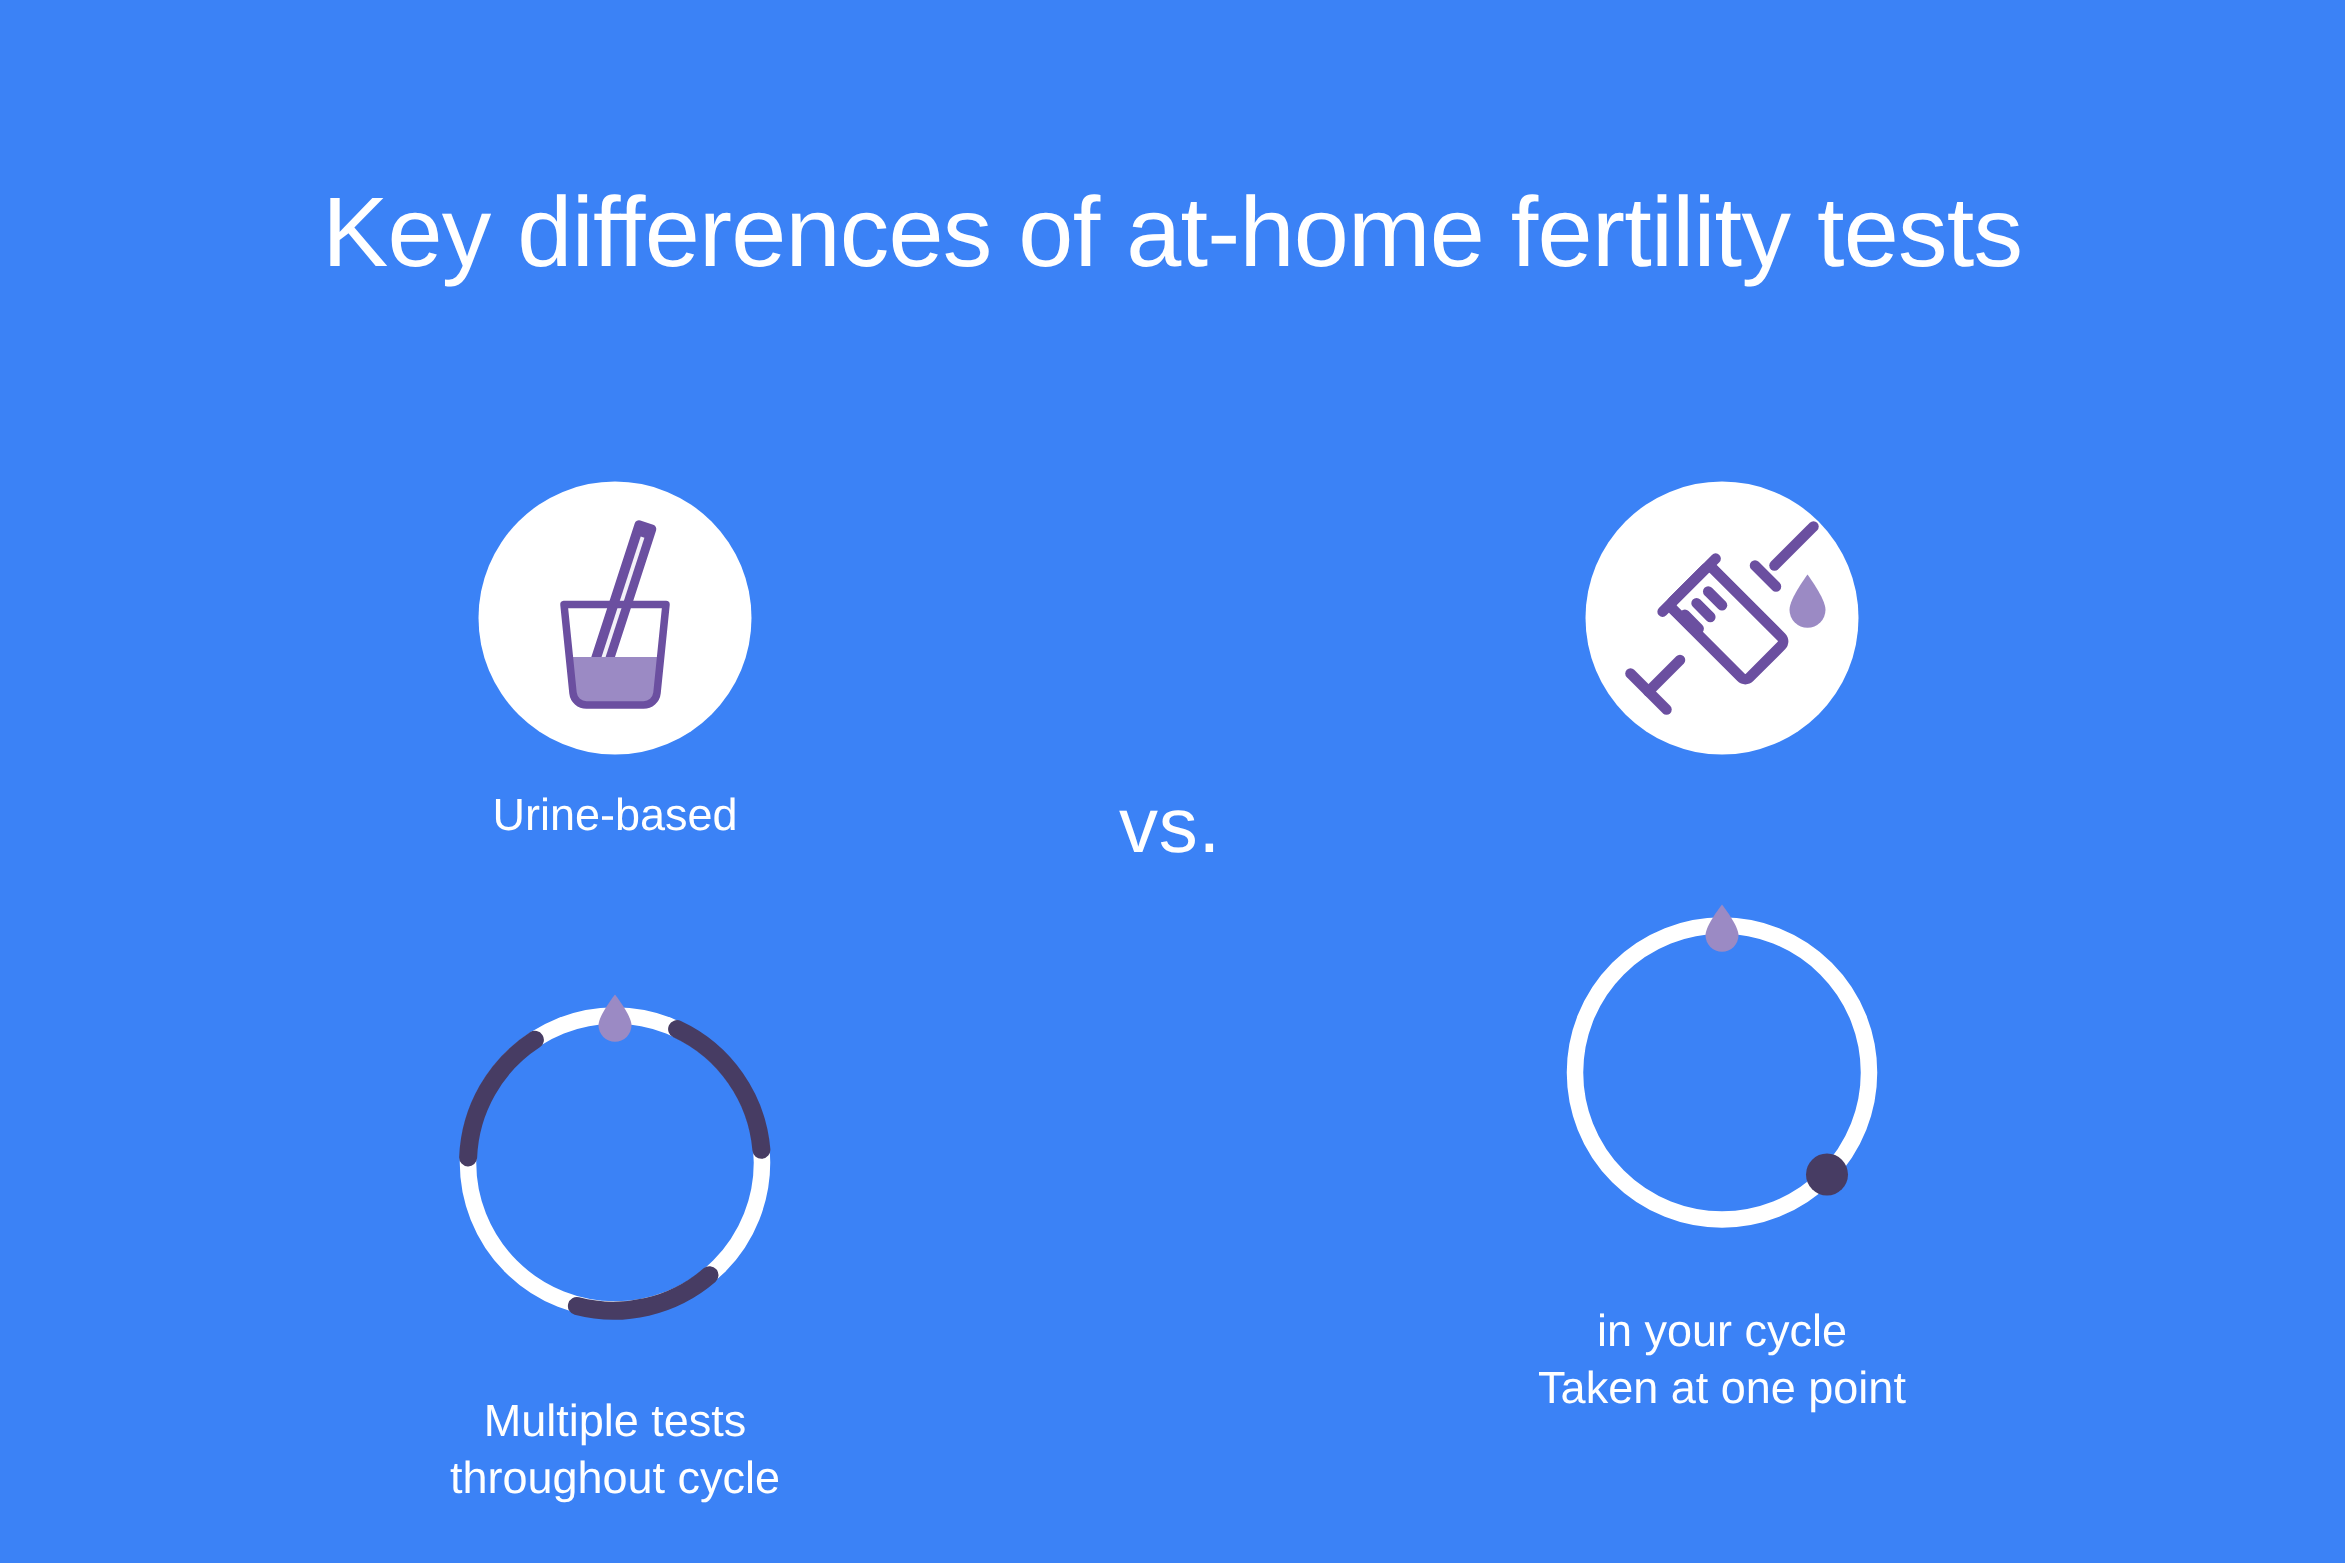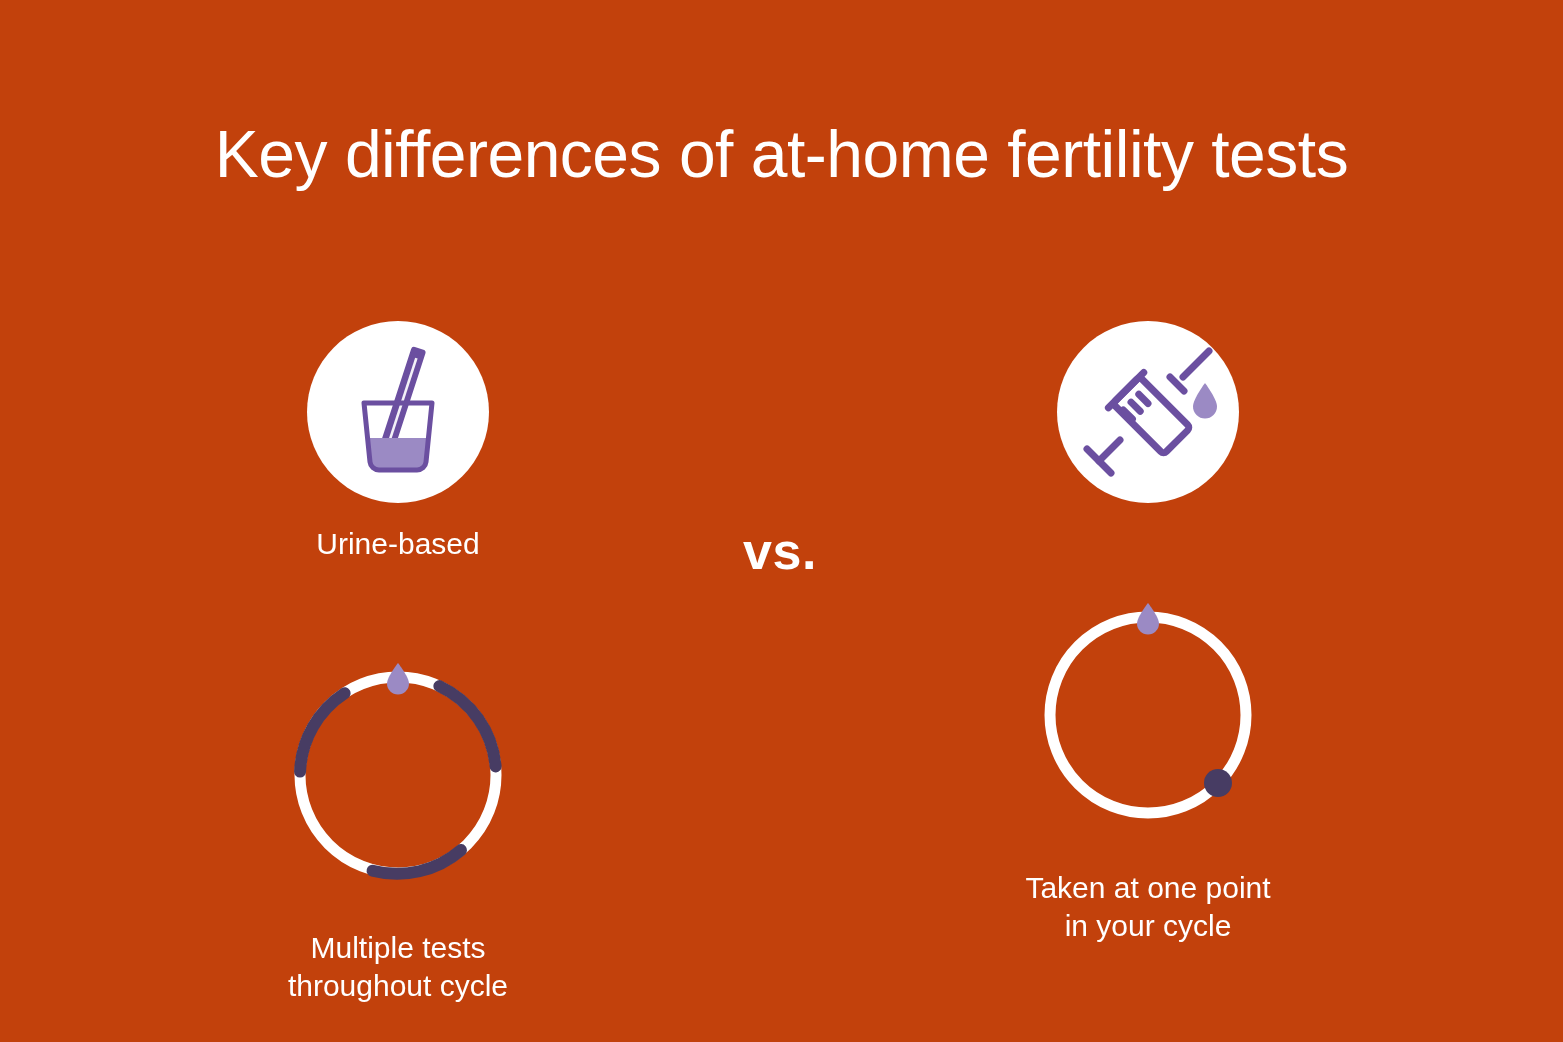--- a/index.html
+++ b/index.html
@@ -16,7 +16,7 @@
     position: relative;
     width: 1563px;
     height: 1042px;
-    background: #c2410c;
+    background: #3b82f6;
     overflow: hidden;
   }
 

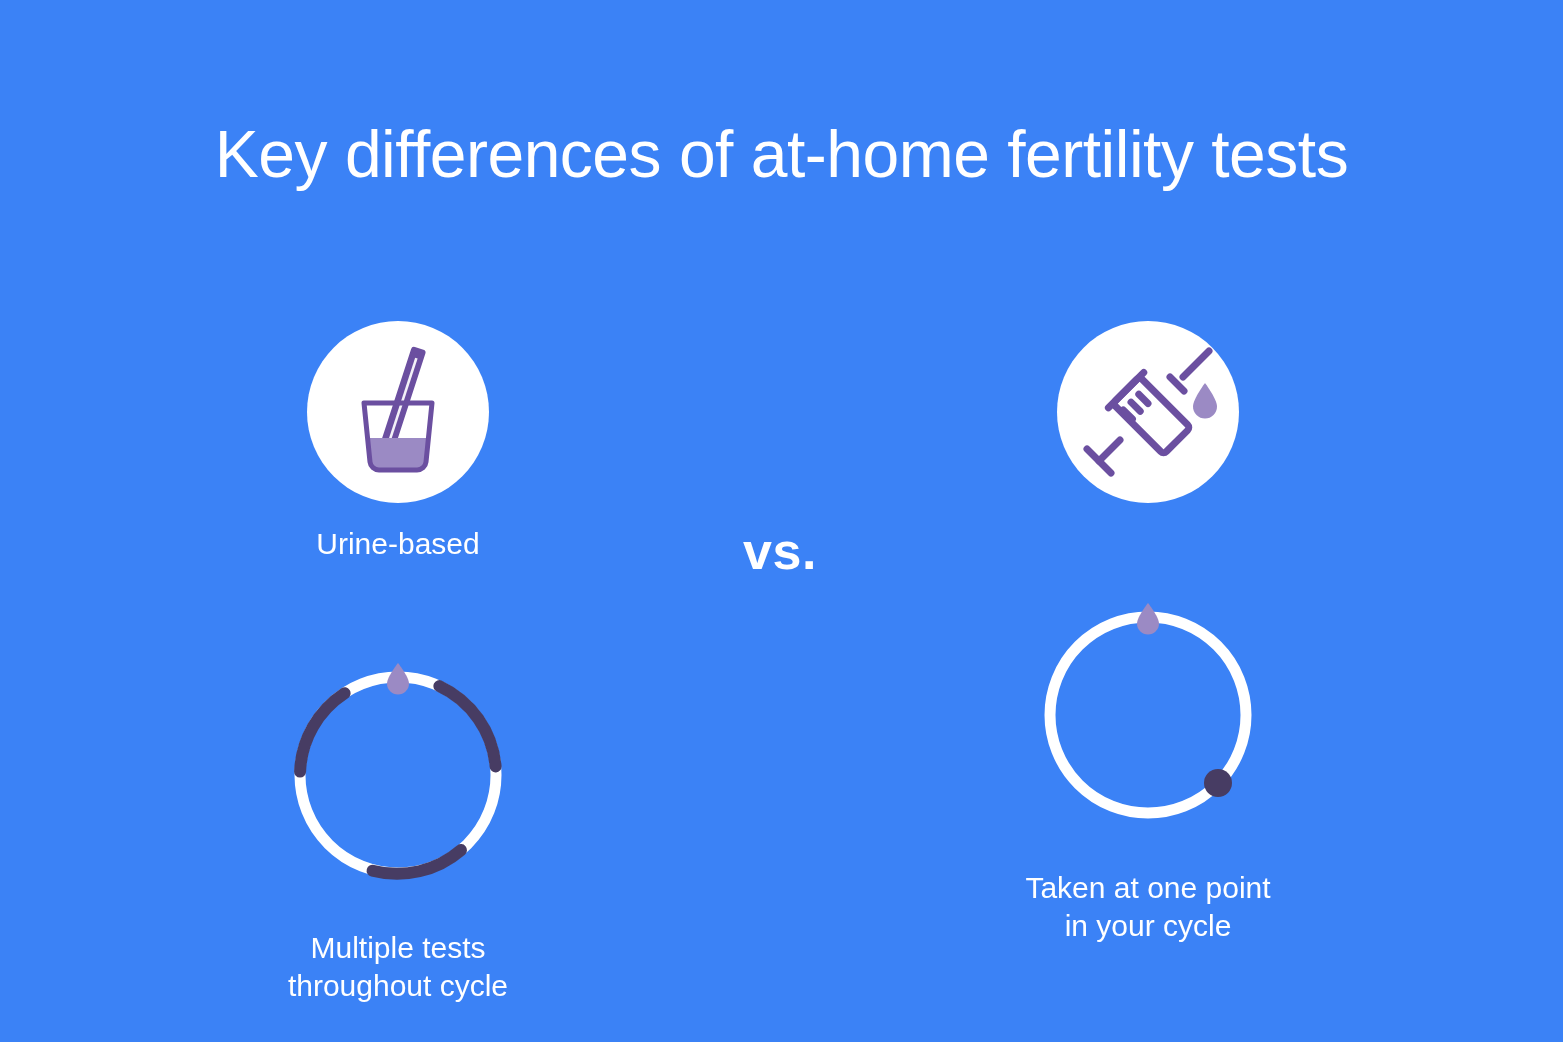--- a/index.html
+++ b/index.html
@@ -41,7 +41,7 @@
     top: 300px;
     width: 420px;
   }
-  #column-left  { left: 188px; }
+  #column-left  { left: 200px; }
   #column-right { left: 938px; }
 
   

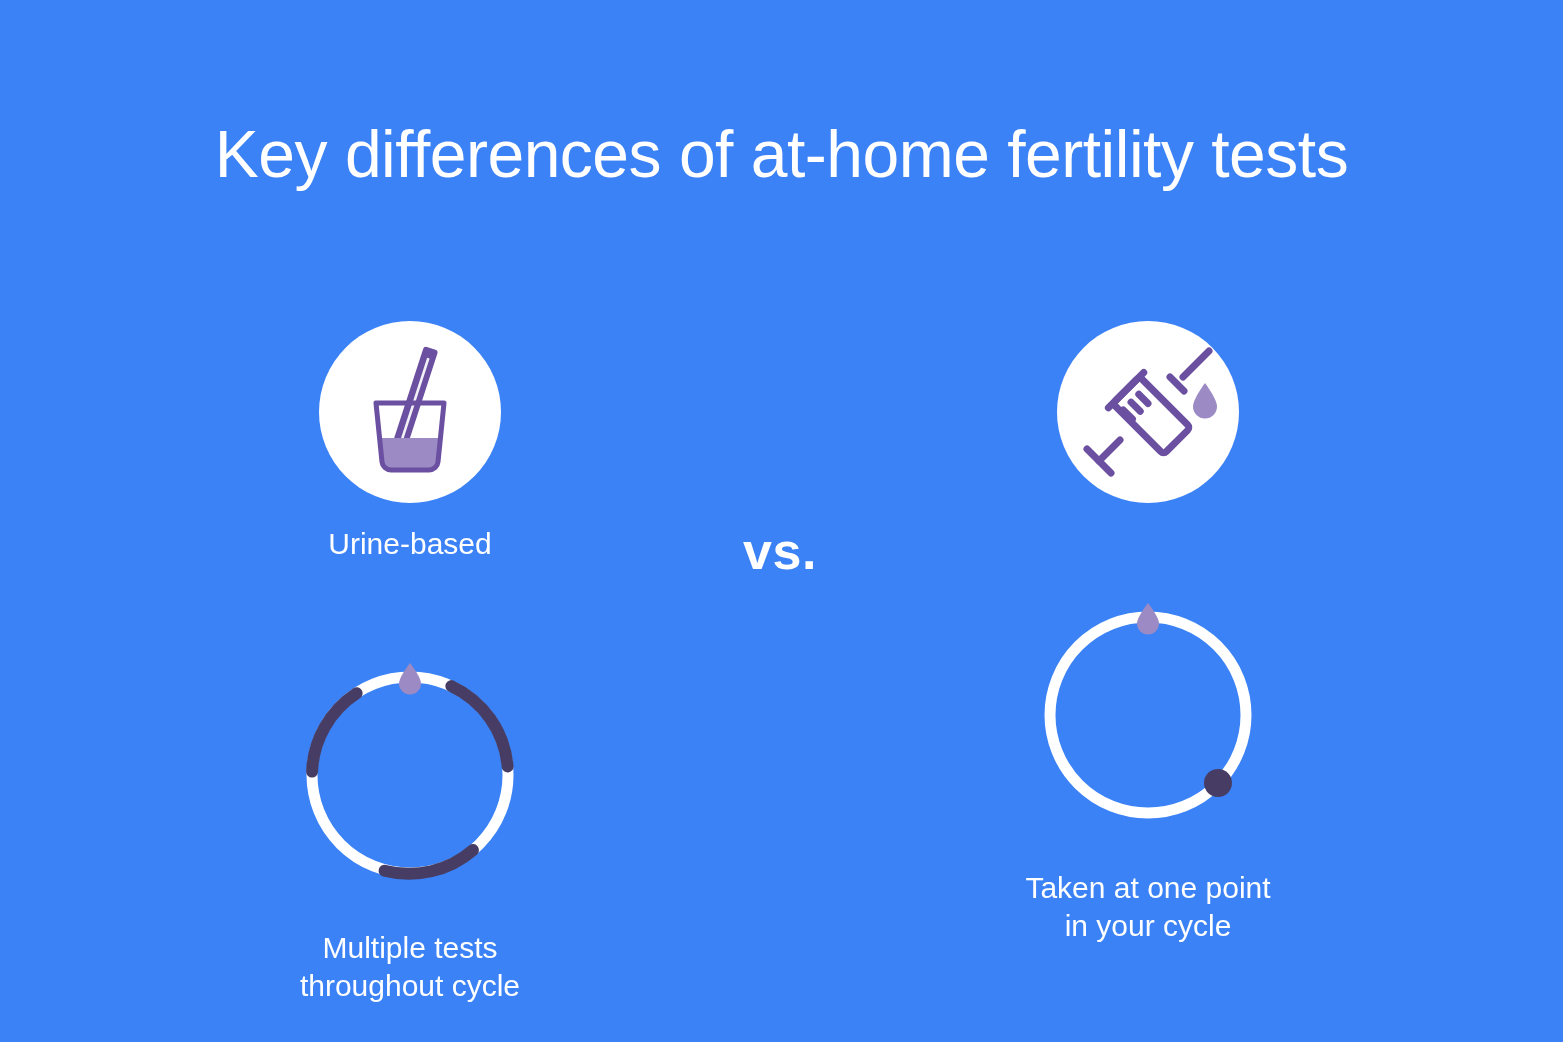--- a/index.html
+++ b/index.html
@@ -88,7 +88,7 @@
     text-align: center;
     color: #FFFFFF;
     font-size: 52px;
-    font-weight: 700;
+    font-weight: 400;
     letter-spacing: 0.5px;
   }
 

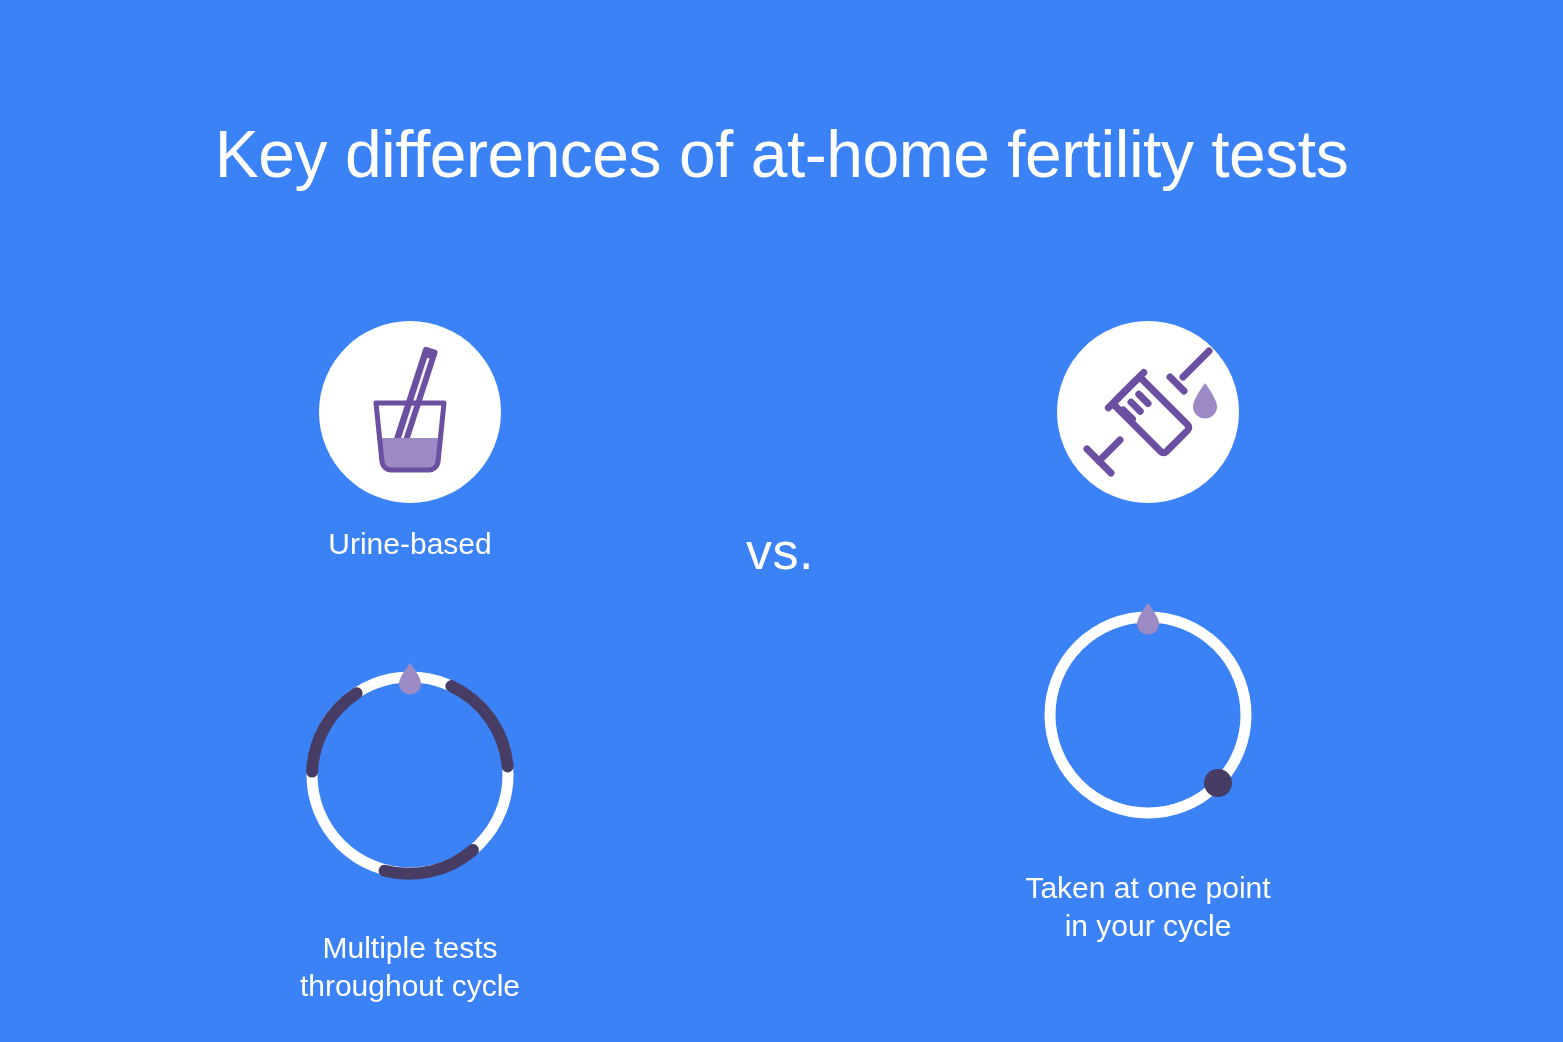--- a/index.html
+++ b/index.html
@@ -196,8 +196,8 @@
       </svg>
     </div>
     <div class="ring-label">
+      <span class="line">in your cycle</span>
       <span class="line">Taken at one point</span>
-      <span class="line">in your cycle</span>
     </div>
   </div>
 

